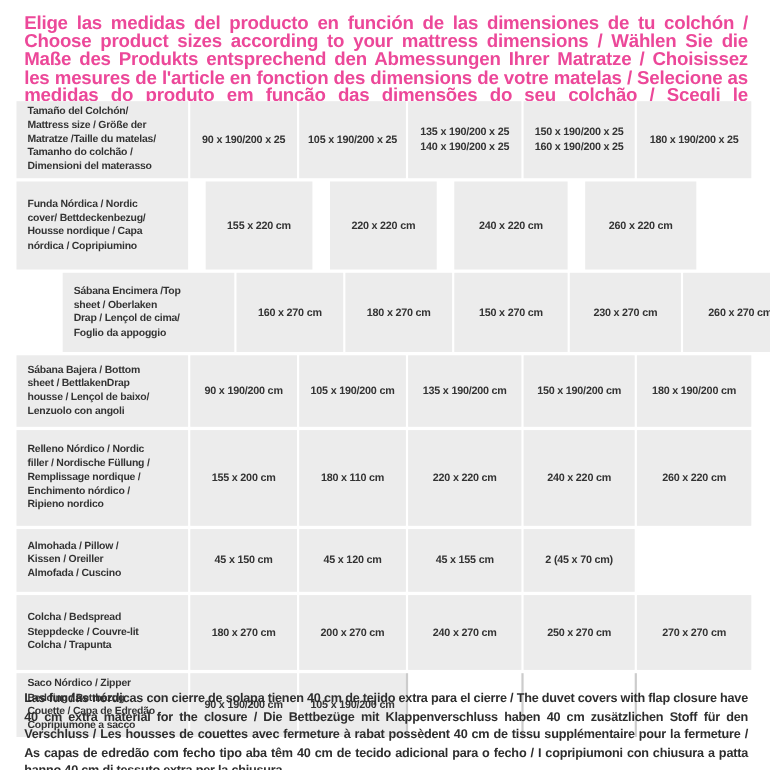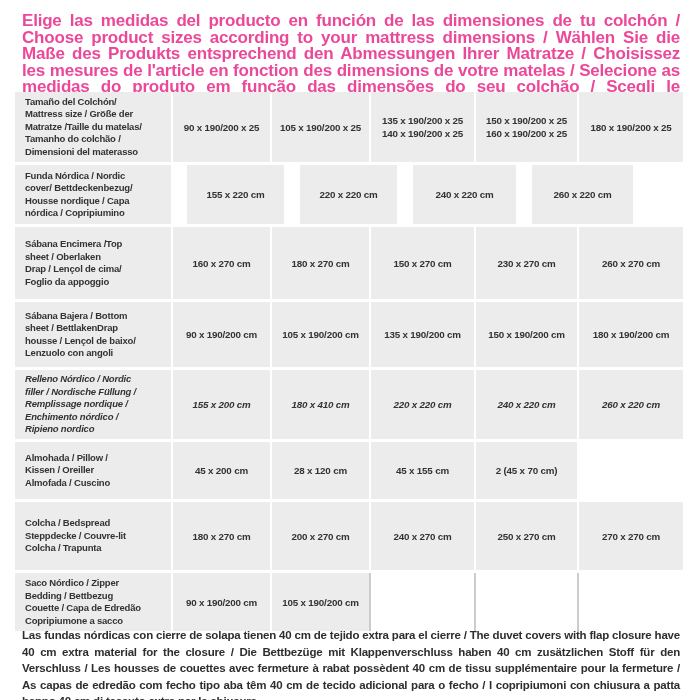--- a/index.html
+++ b/index.html
@@ -31,7 +31,7 @@
     background:#ffffff;
   }
   .row1{height:70px;}
-  .row2{height:59px;gap:16px;}
+  .row2{height:80px;gap:16px;}
   .row3{height:72px;}
   .row4{height:65px;}
   .row5{height:69px;font-style:italic;}

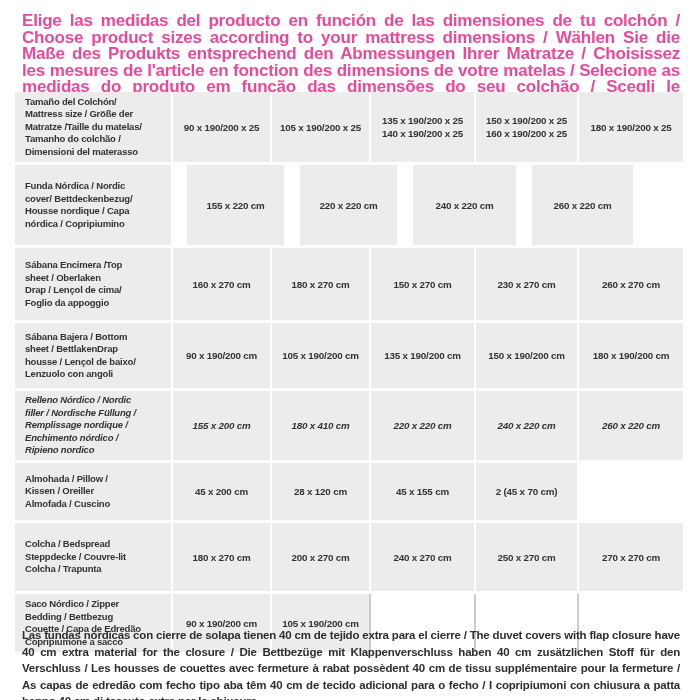--- a/index.html
+++ b/index.html
@@ -32,7 +32,7 @@
   }
   .row1{height:70px;}
   .row2{height:80px;gap:16px;}
-  .row3{height:72px;}
+  .row3{height:72px;margin-left:42px;}
   .row4{height:65px;}
   .row5{height:69px;font-style:italic;}
   .row6{height:57px;}

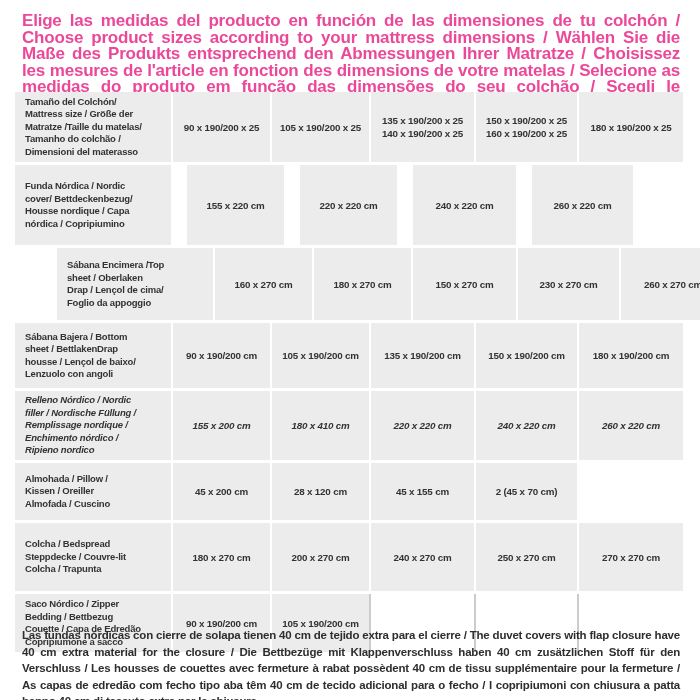--- a/index.html
+++ b/index.html
@@ -34,7 +34,7 @@
   .row2{height:80px;gap:16px;}
   .row3{height:72px;margin-left:42px;}
   .row4{height:65px;}
-  .row5{height:69px;font-style:italic;}
+  .row5{height:87px;}
   .row6{height:57px;}
   .row7{height:68px;}
   .row8{height:58px;}

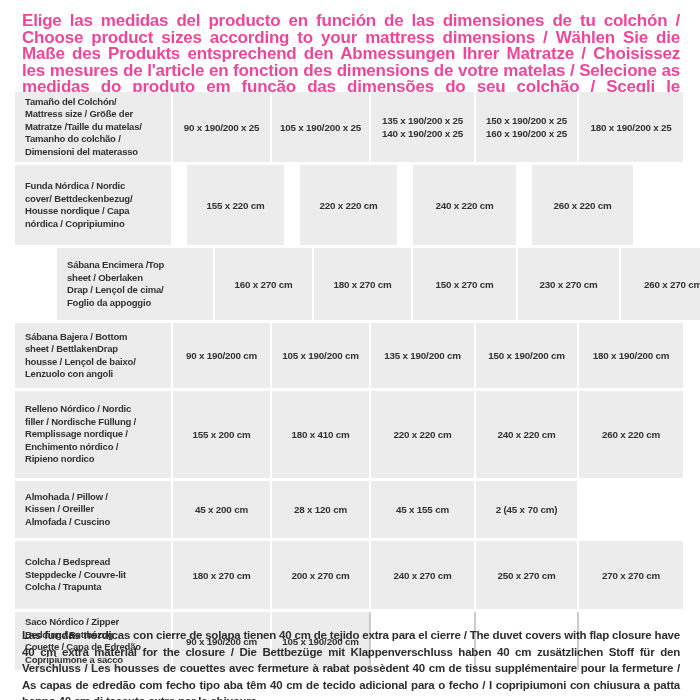--- a/index.html
+++ b/index.html
@@ -129,7 +129,7 @@
 Enchimento nórdico /
 Ripieno nordico</div>
       <div class="cell data">155 x 200 cm</div>
-      <div class="cell data">180 x 410 cm</div>
+      <div class="cell data">180 x 110 cm</div>
       <div class="cell data">220 x 220 cm</div>
       <div class="cell data">240 x 220 cm</div>
       <div class="cell data">260 x 220 cm</div>

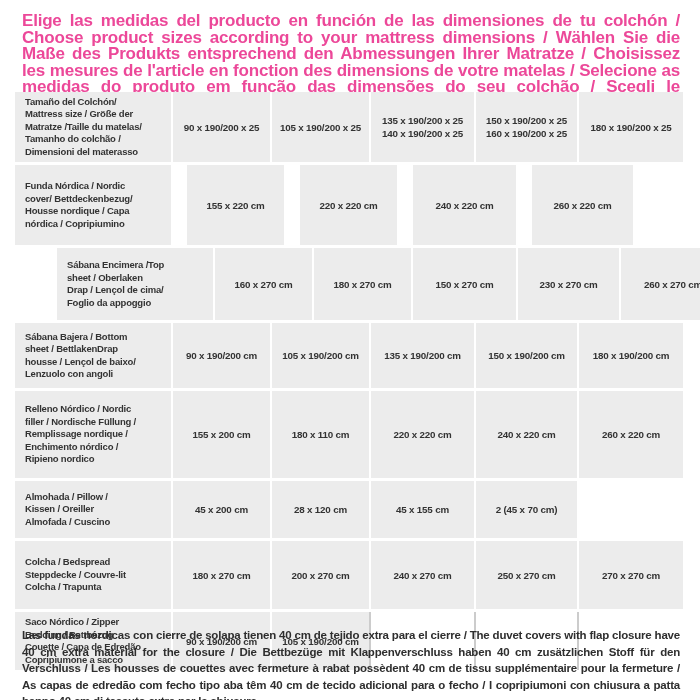--- a/index.html
+++ b/index.html
@@ -138,7 +138,7 @@
       <div class="cell label">Almohada  / Pillow /
 Kissen / Oreiller
 Almofada / Cuscino</div>
-      <div class="cell data">45 x 200 cm</div>
+      <div class="cell data">45 x 150 cm</div>
       <div class="cell data">28 x 120 cm</div>
       <div class="cell data">45 x 155 cm</div>
       <div class="cell data">2 (45 x 70 cm)</div>

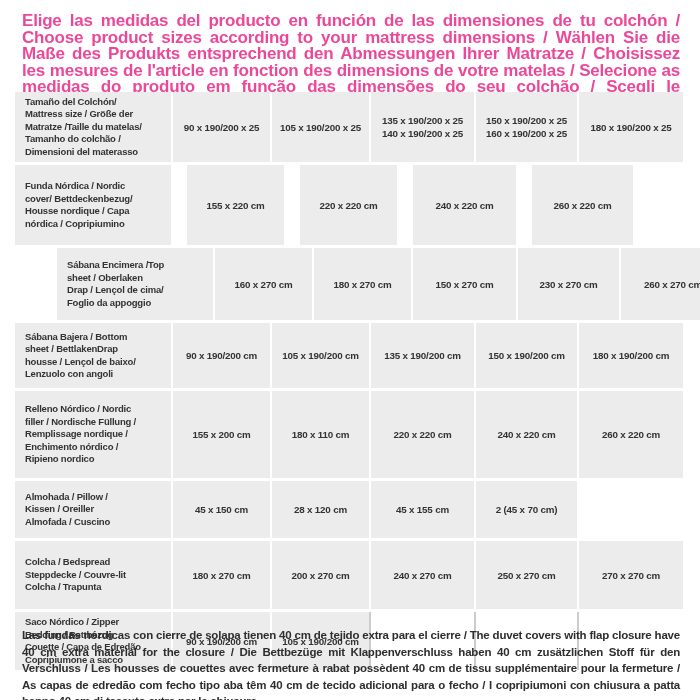--- a/index.html
+++ b/index.html
@@ -139,7 +139,7 @@
 Kissen / Oreiller
 Almofada / Cuscino</div>
       <div class="cell data">45 x 150 cm</div>
-      <div class="cell data">28 x 120 cm</div>
+      <div class="cell data">45 x 120 cm</div>
       <div class="cell data">45 x 155 cm</div>
       <div class="cell data">2 (45 x 70 cm)</div>
     </div>

